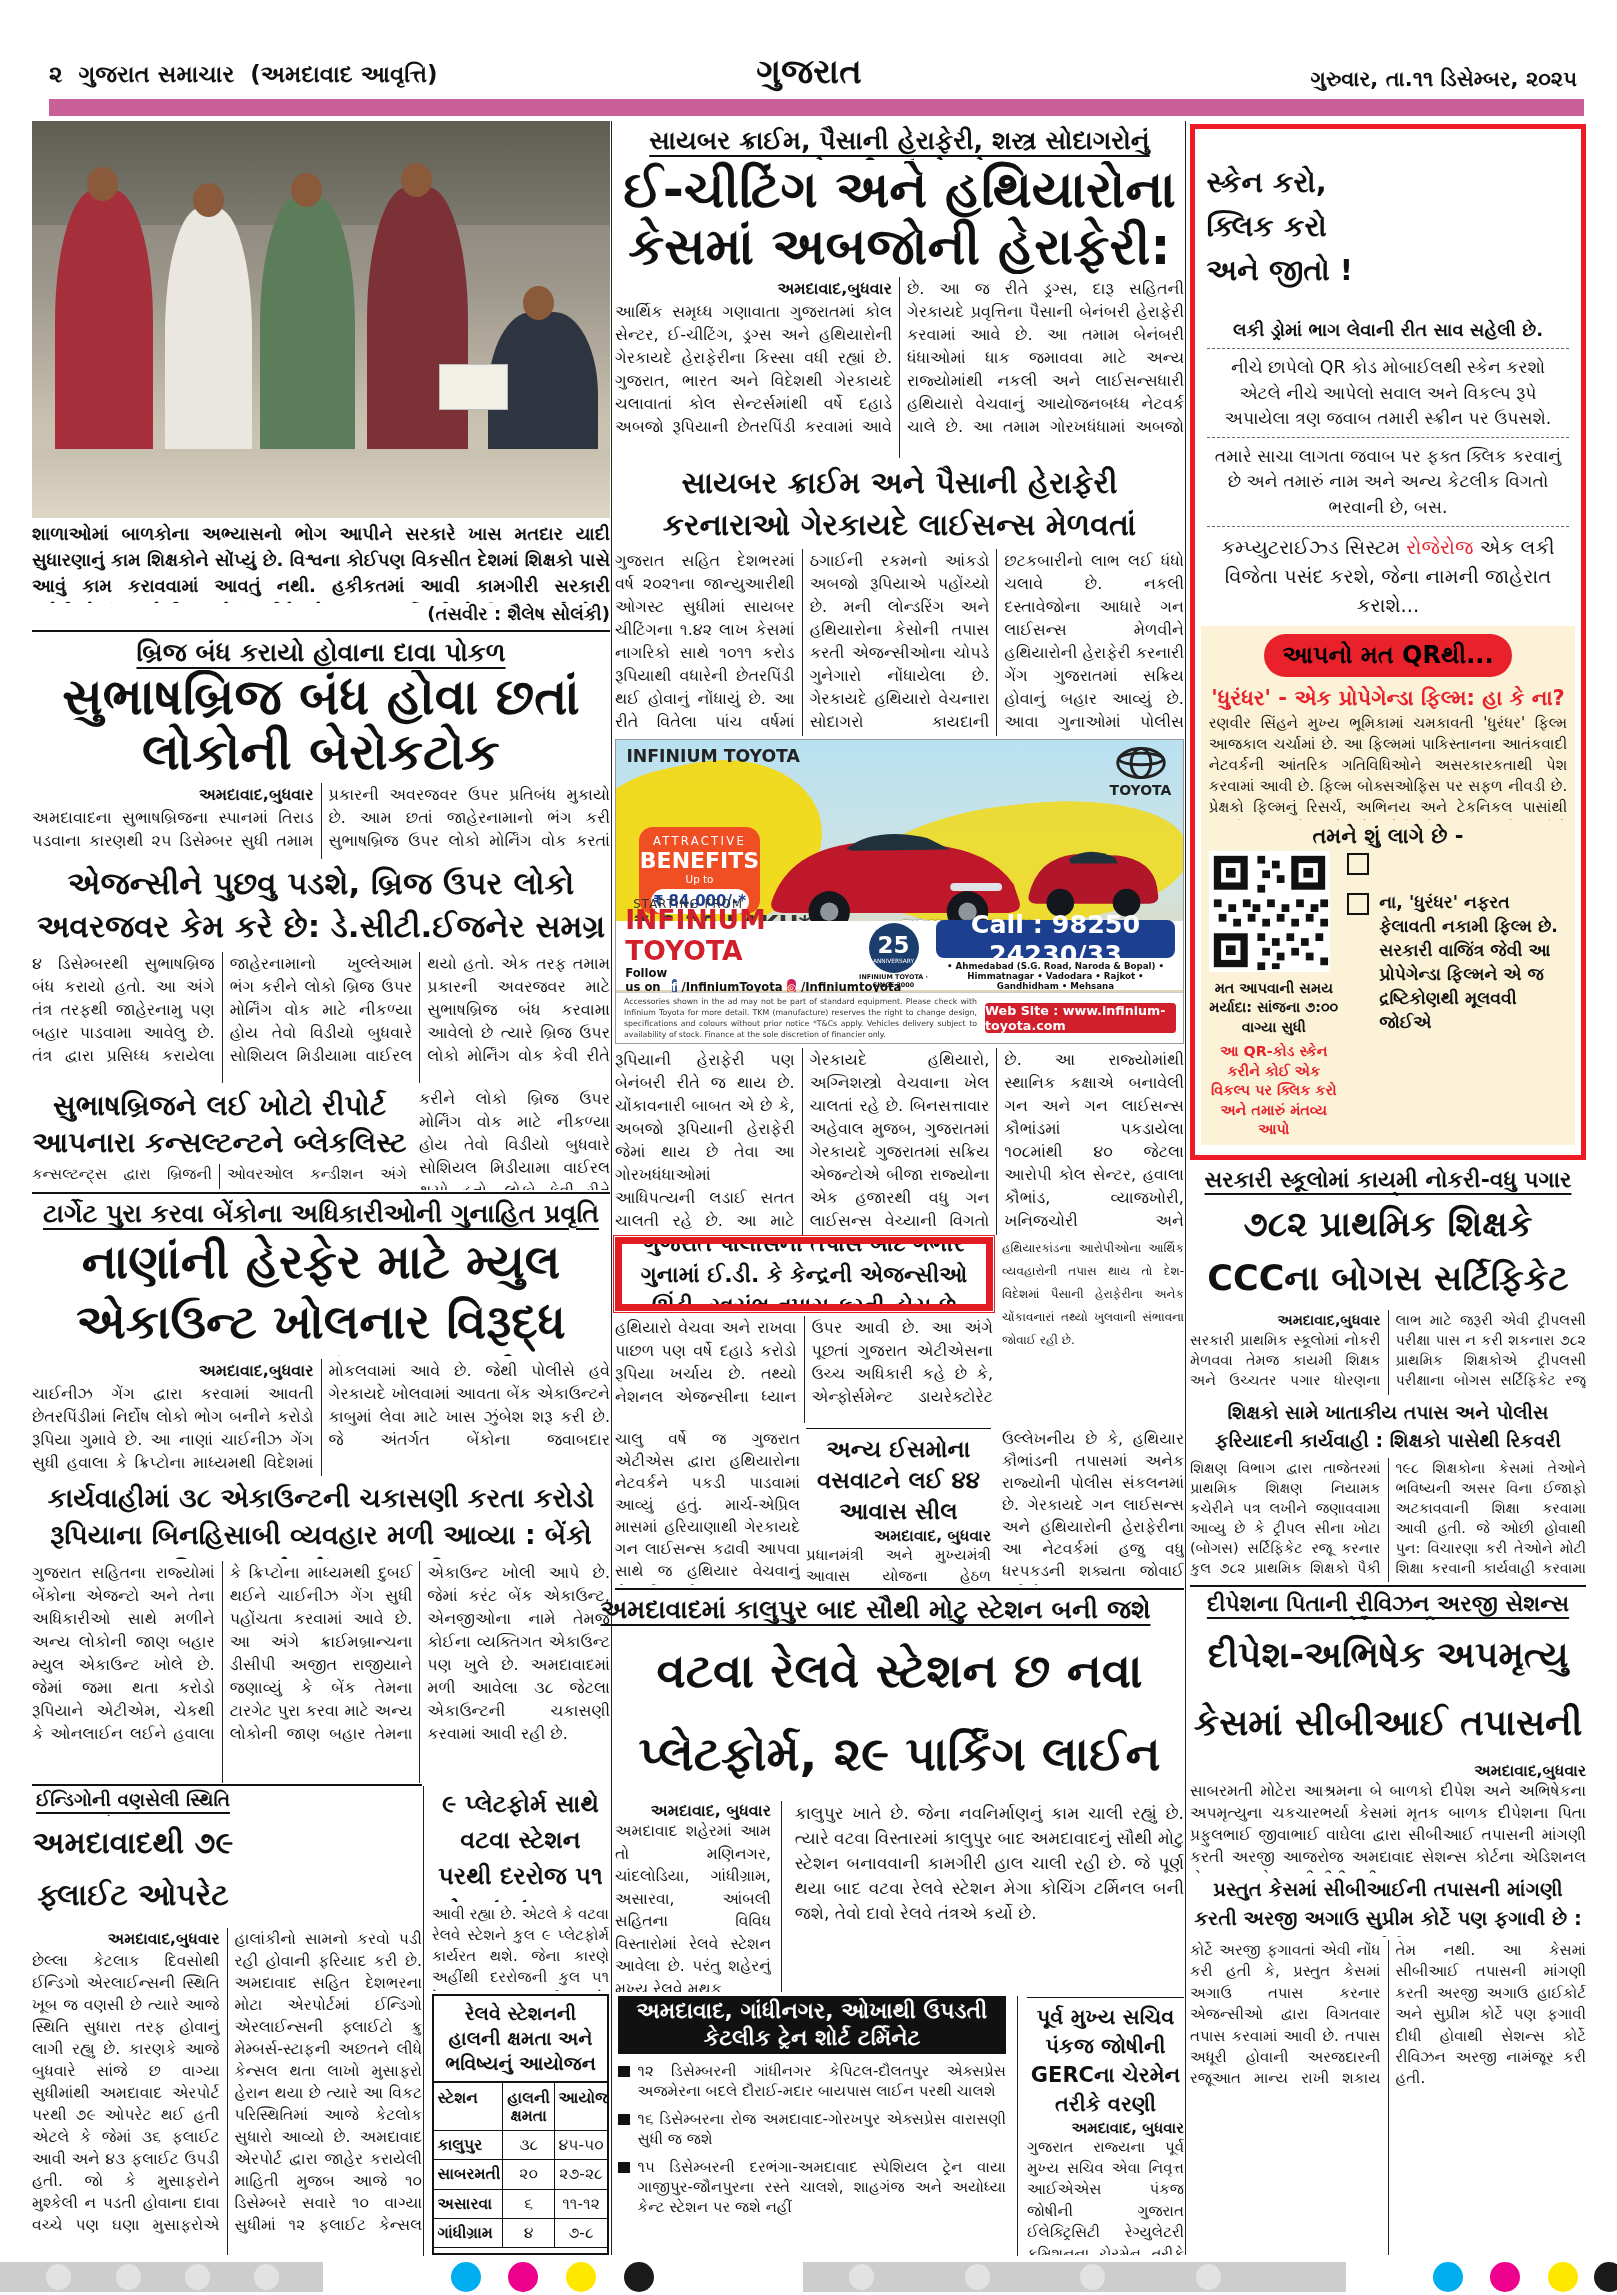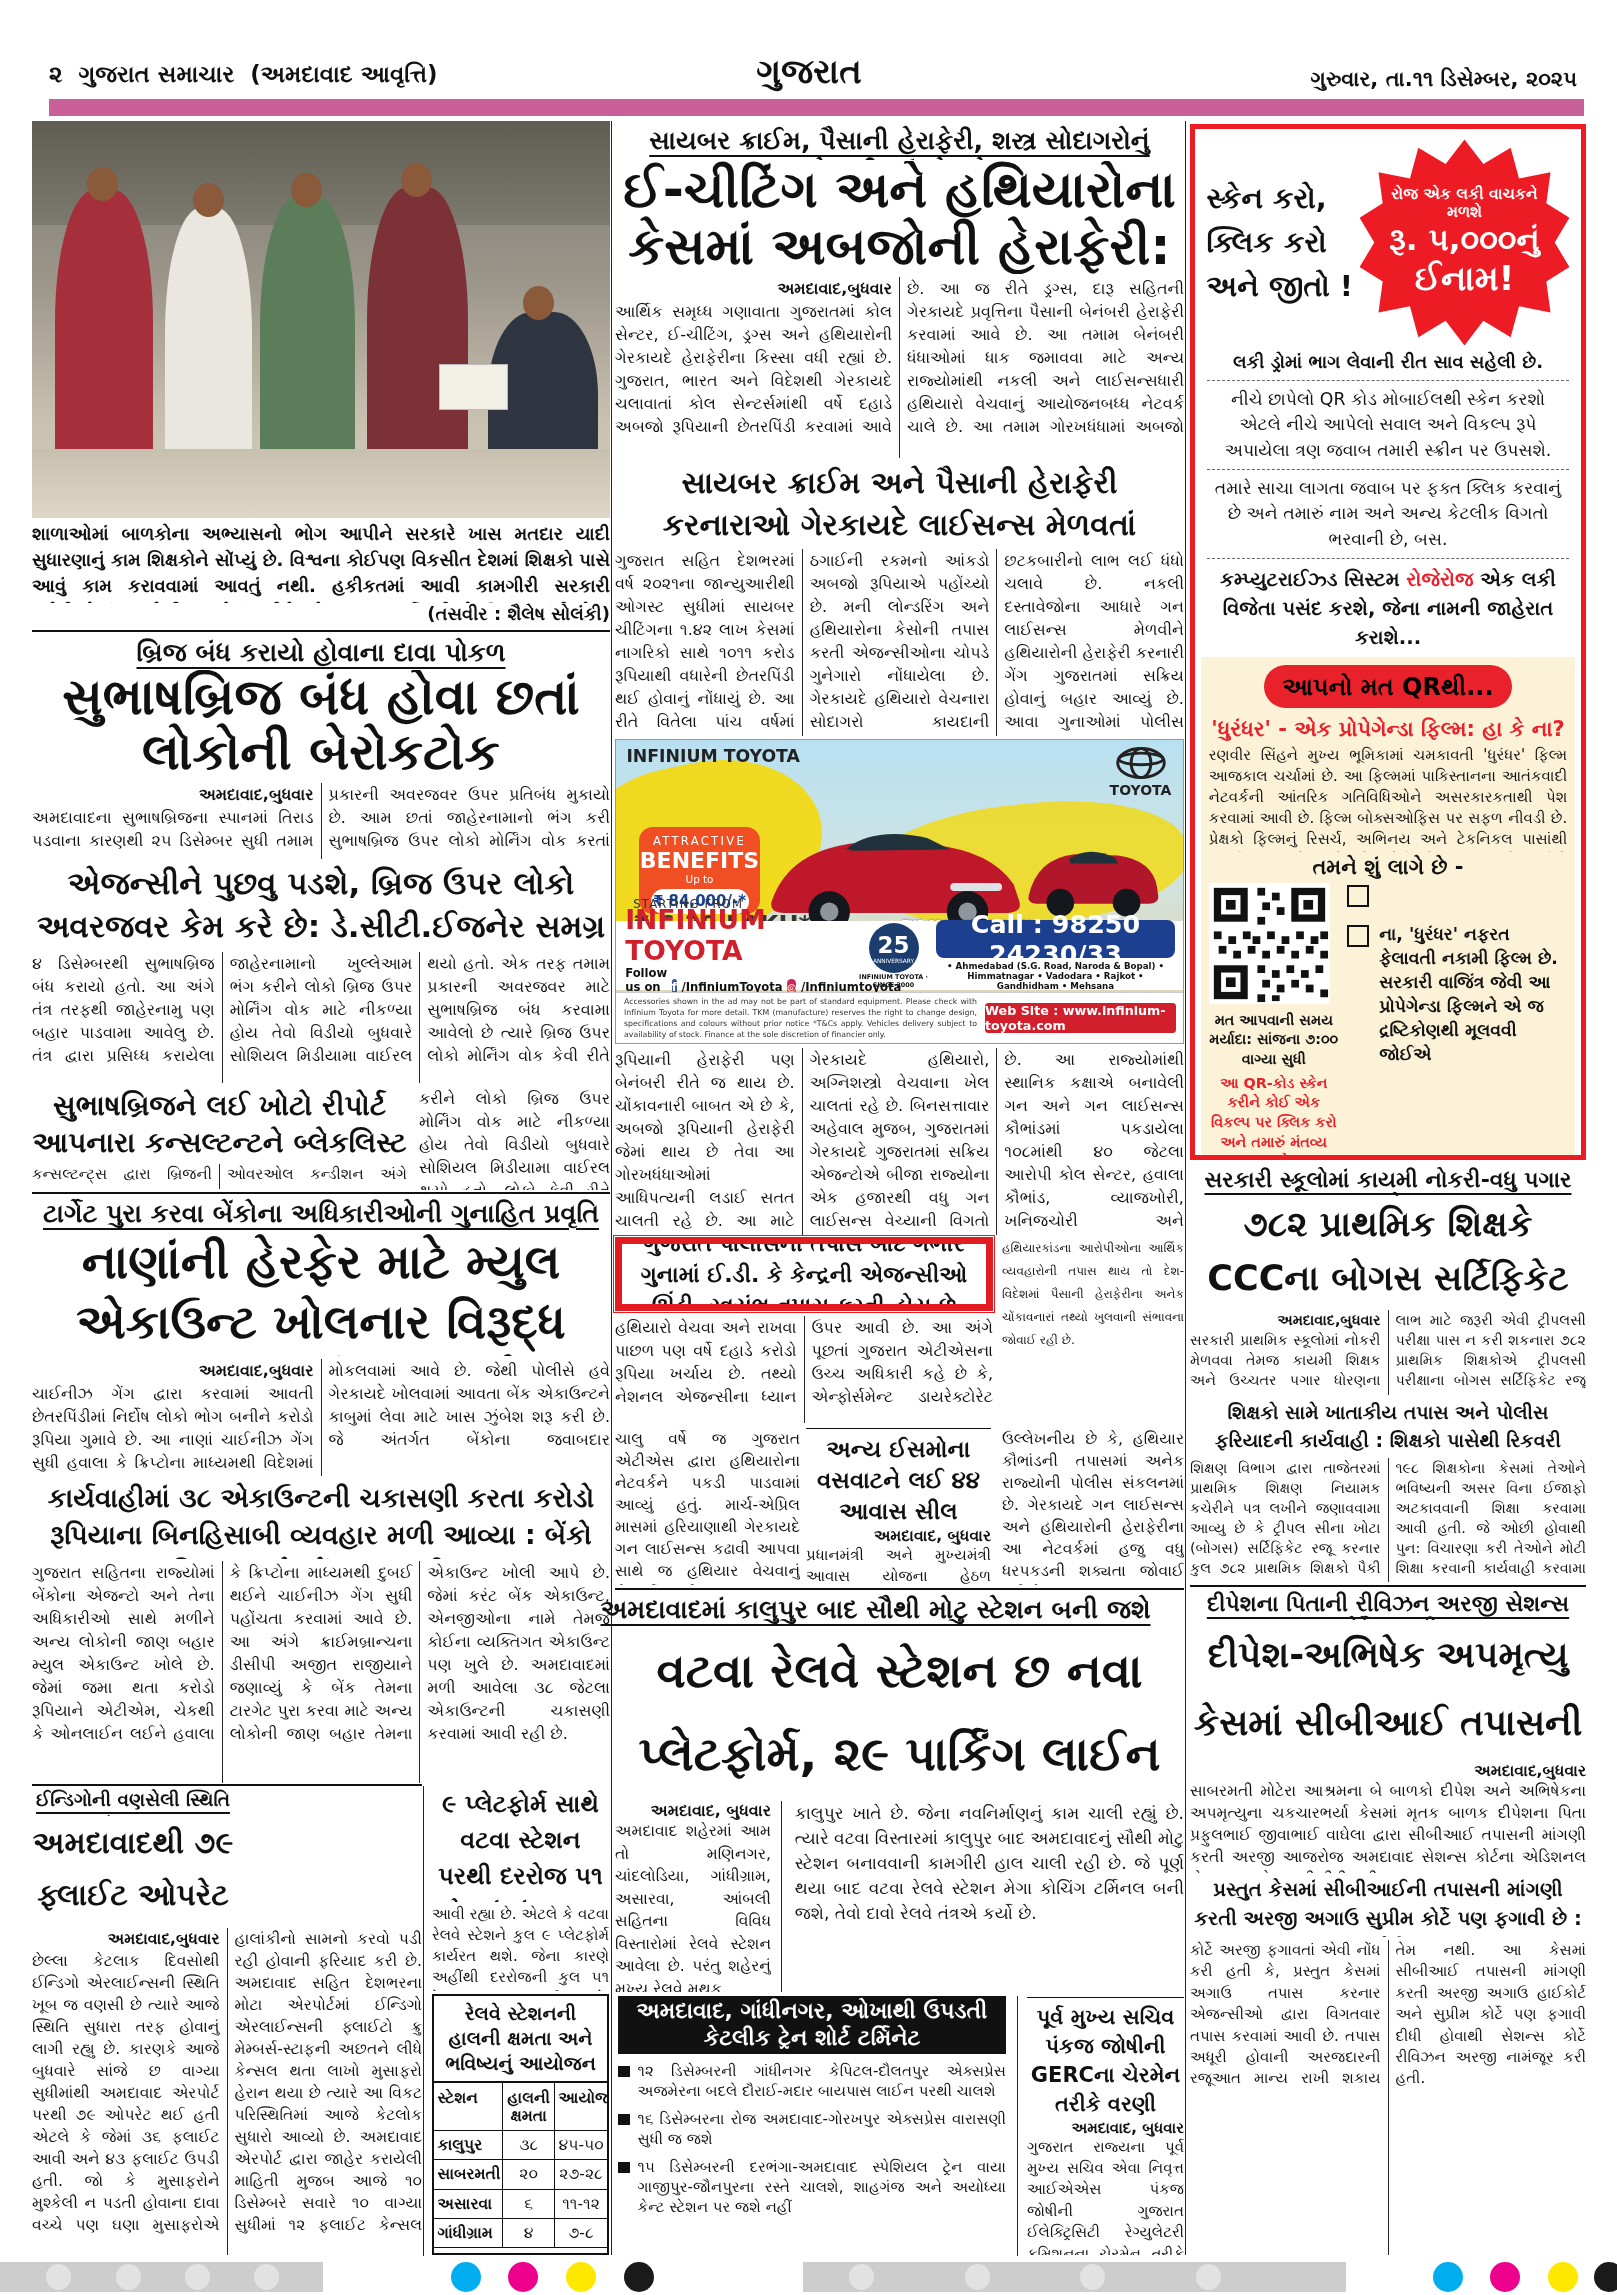--- a/index.html
+++ b/index.html
@@ -319,11 +319,6 @@
 <div class="abs contest" style="left:1190px; top:124px; width:396px; height:1036px;">
   <div style="display:flex; height:206px;">
     <div style="width:153px; font-size:29px; line-height:44px; font-weight:bold; display:flex; align-items:center;">સ્કેન કરો, ક્લિક કરો અને જીતો !</div>
-    <div class="burst" style="flex:1; height:206px;">
-      <div style="font-size:15.6px; font-weight:bold; width:70%;">રોજ એક લકી વાચકને મળશે</div>
-      <div style="font-size:31px; font-weight:bold;">રૂ. ૫,૦૦૦નું</div>
-      <div style="font-size:34px; font-weight:bold;">ઈનામ!</div>
-    </div>
   </div>
   <div style="font-size:18px; font-weight:bold; text-align:center; padding:5.8px 0 7px;">લકી ડ્રોમાં ભાગ લેવાની રીત સાવ સહેલી છે.</div>
   <div class="dashed"></div>

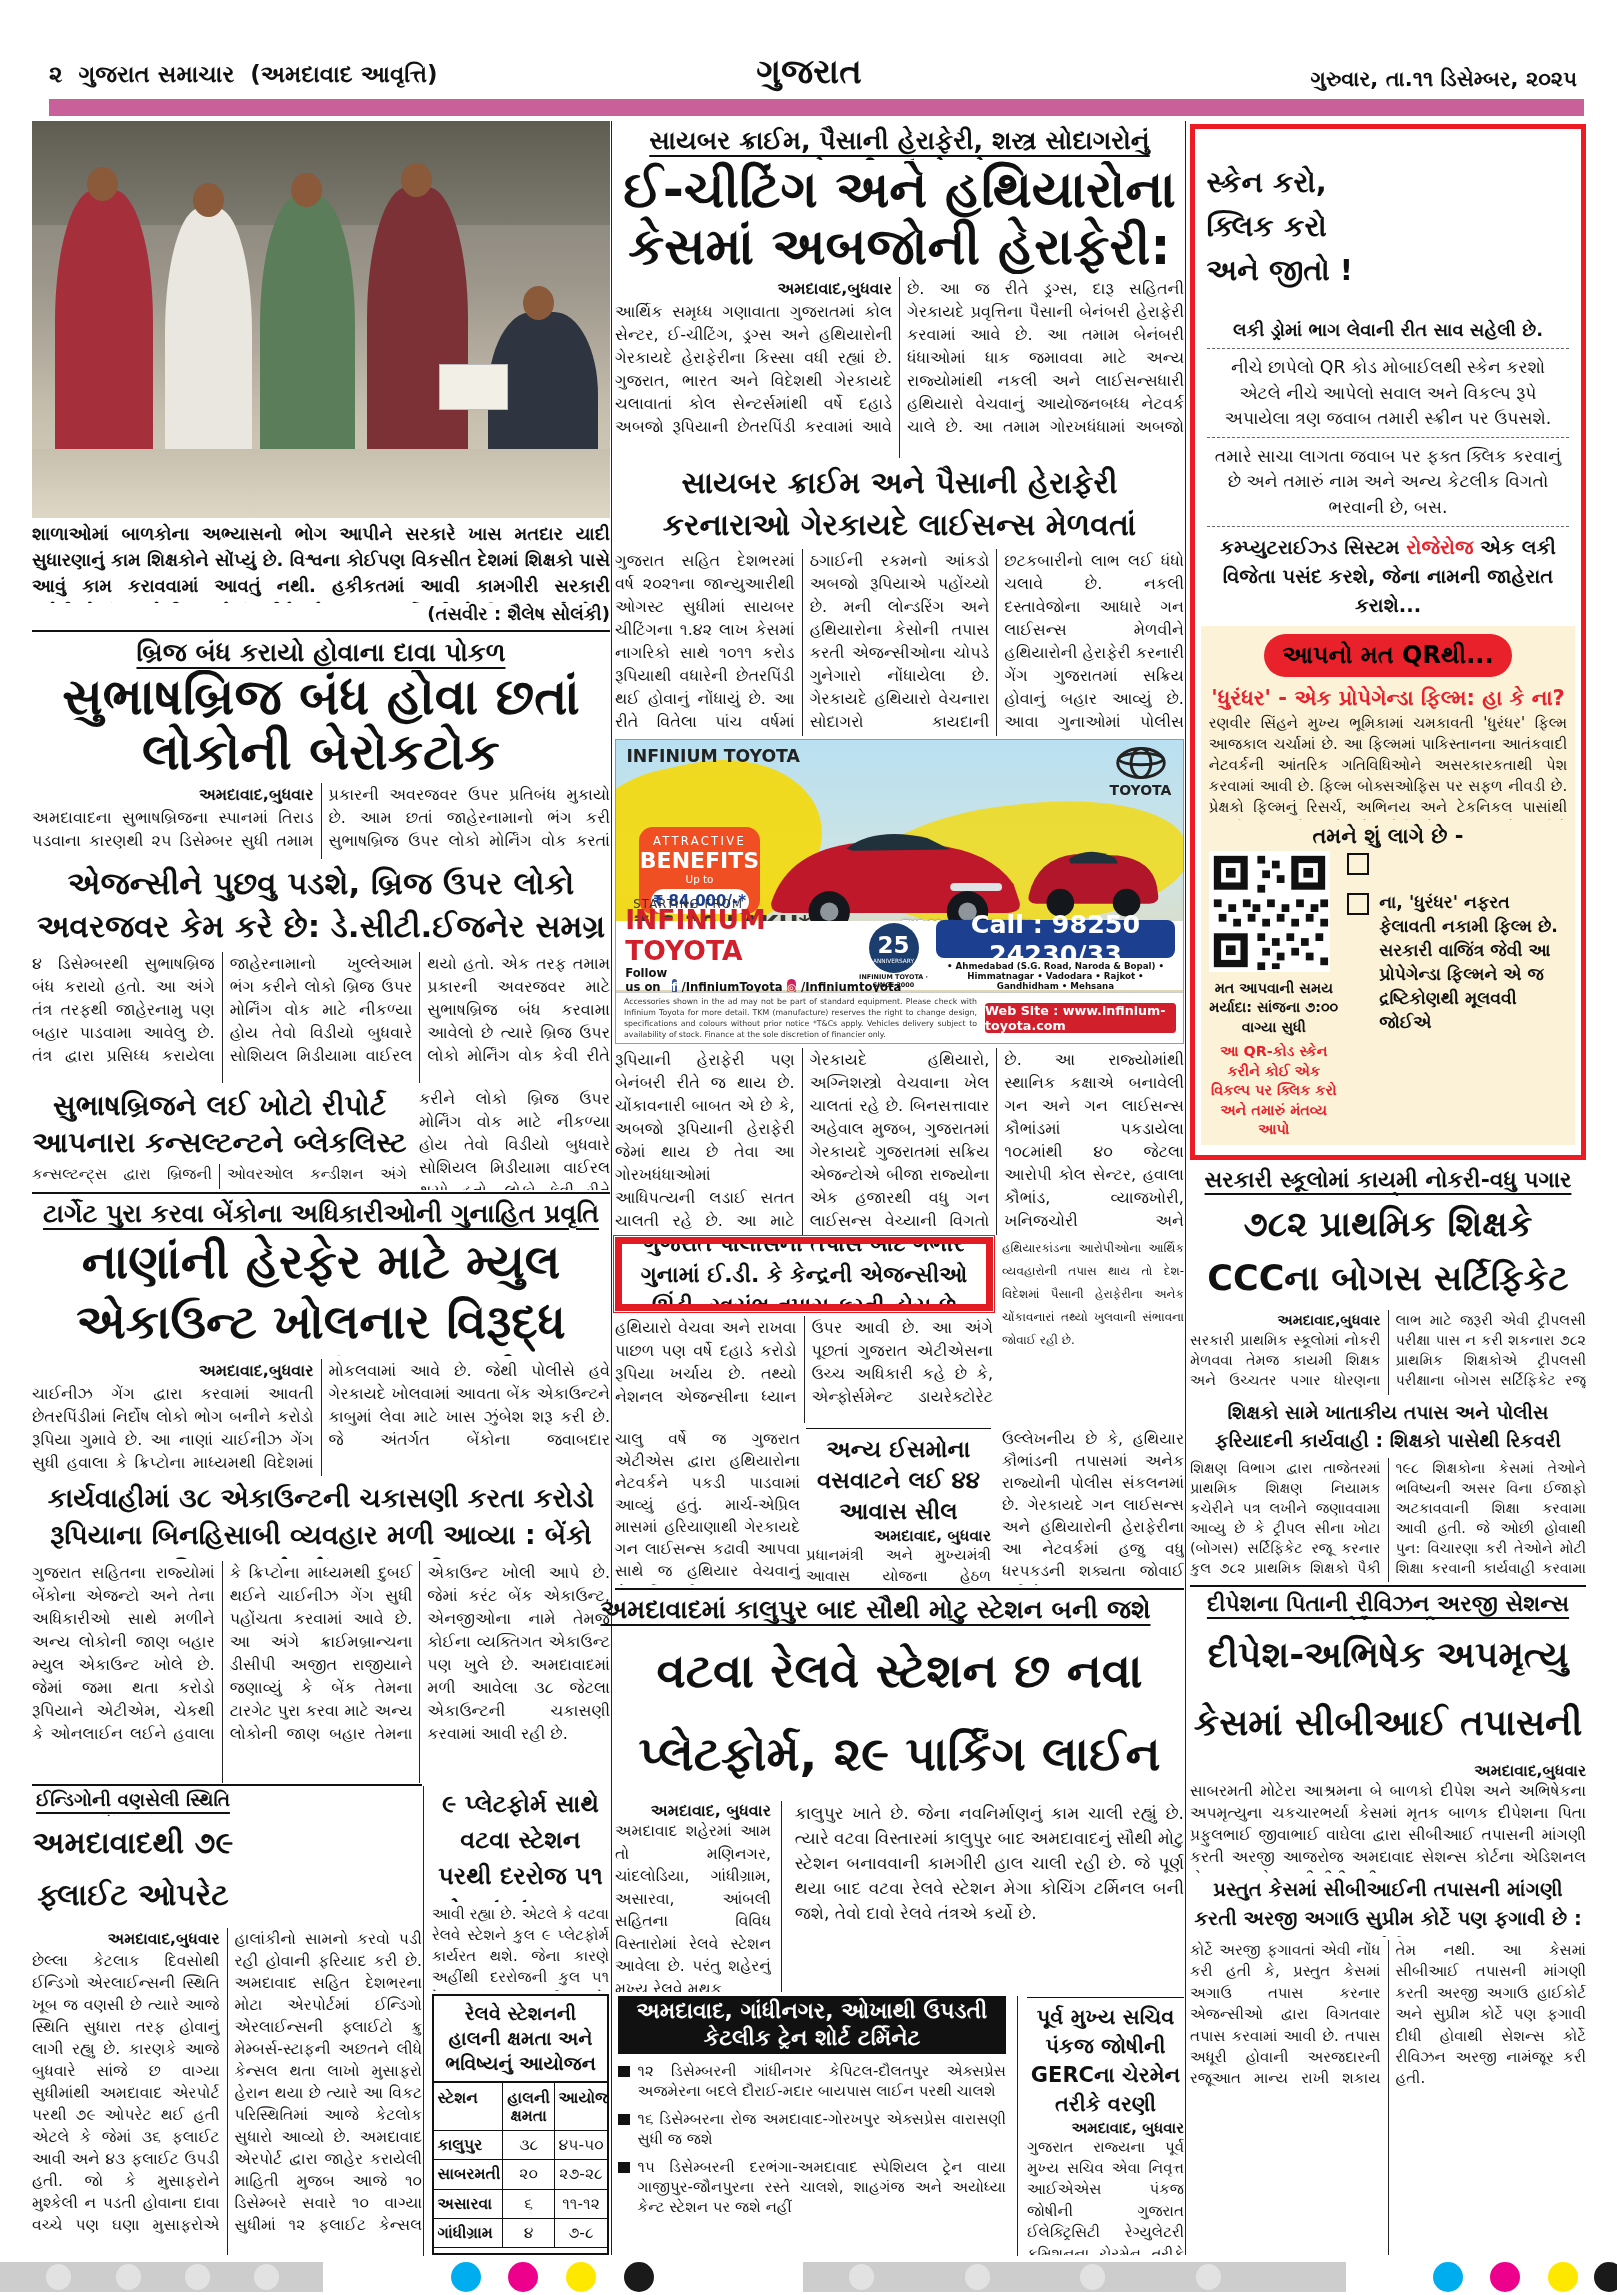--- a/index.html
+++ b/index.html
@@ -326,7 +326,7 @@
   <div class="dashed"></div>
   <div style="font-size:17.3px; line-height:25.4px; text-align:center; padding:5.8px 3.5px;">તમારે સાચા લાગતા જવાબ પર ફક્ત ક્લિક કરવાનું છે અને તમારું નામ અને અન્ય કેટલીક વિગતો ભરવાની છે, બસ.</div>
   <div class="dashed"></div>
-  <div style="font-size:19.6px; line-height:29px; font-weight:bold; text-align:center; padding:5.8px 2.3px;">
+  <div style="font-size:19.6px; line-height:29px; font-weight:normal; text-align:center; padding:5.8px 2.3px;">
     <span>કમ્પ્યુટરાઈઝ્ડ સિસ્ટમ </span><span style="color:#e8212a;">રોજેરોજ</span><span> એક લકી વિજેતા પસંદ કરશે, જેના નામની જાહેરાત કરાશે...</span>
   </div>
 

